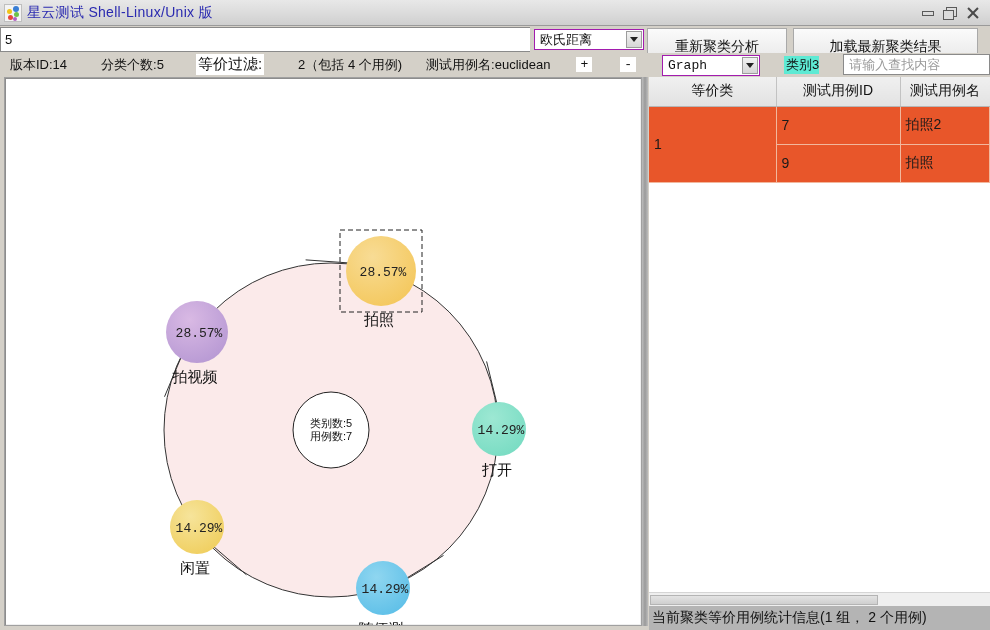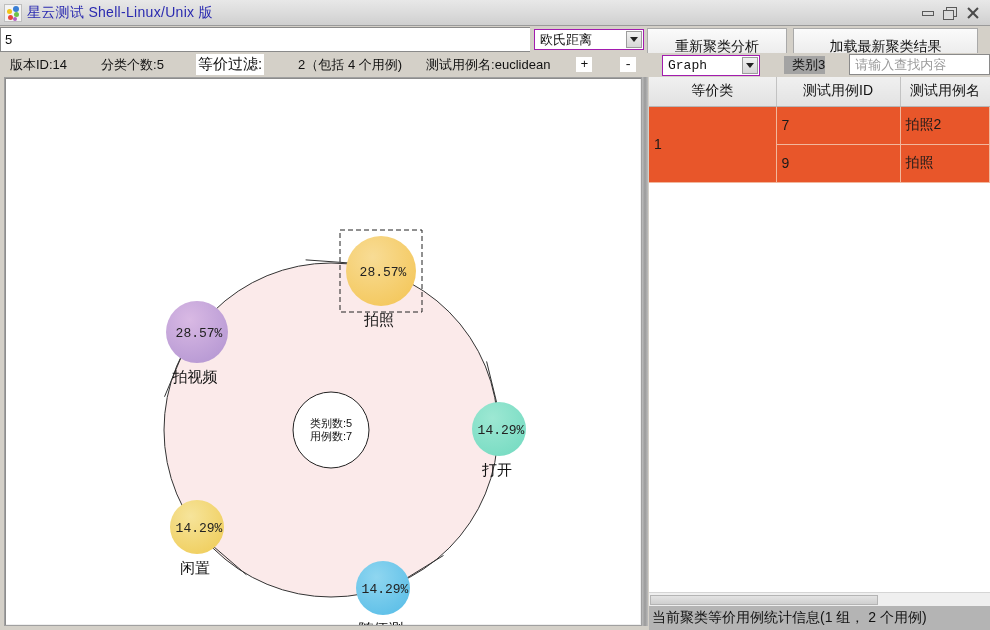--- a/index.html
+++ b/index.html
@@ -136,7 +136,7 @@
   }
   #combo-graph { width: 98px; font-family: "Liberation Mono", monospace; font-size: 13px; }
   .catlabel {
-    background: #a3a3a3; padding-left: 8px; white-space: nowrap;
+    background: #5eead4; padding-left: 2px; white-space: nowrap;
   }
   .findinput {
     flex: 1 1 auto; height: 21px; background: #ffffff;

